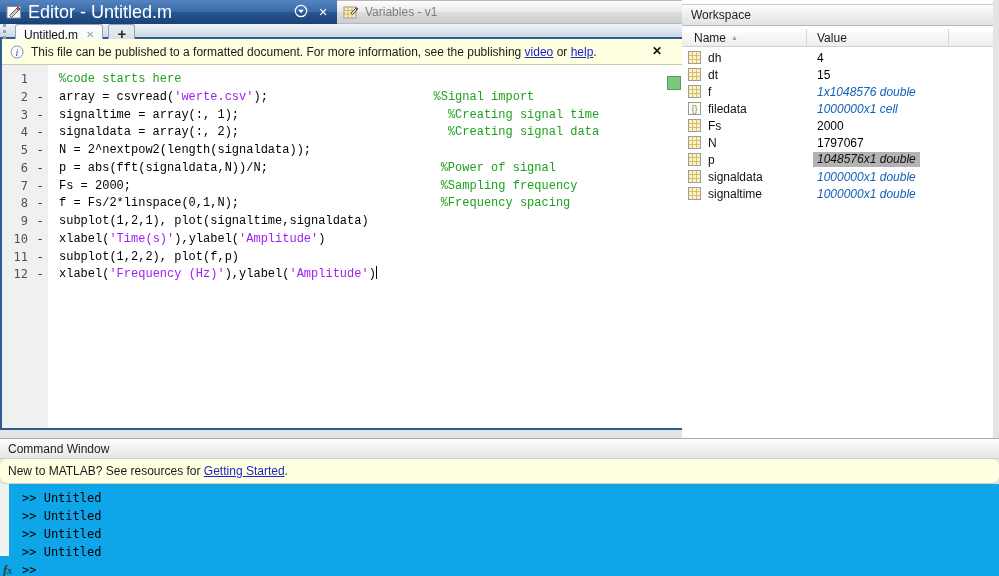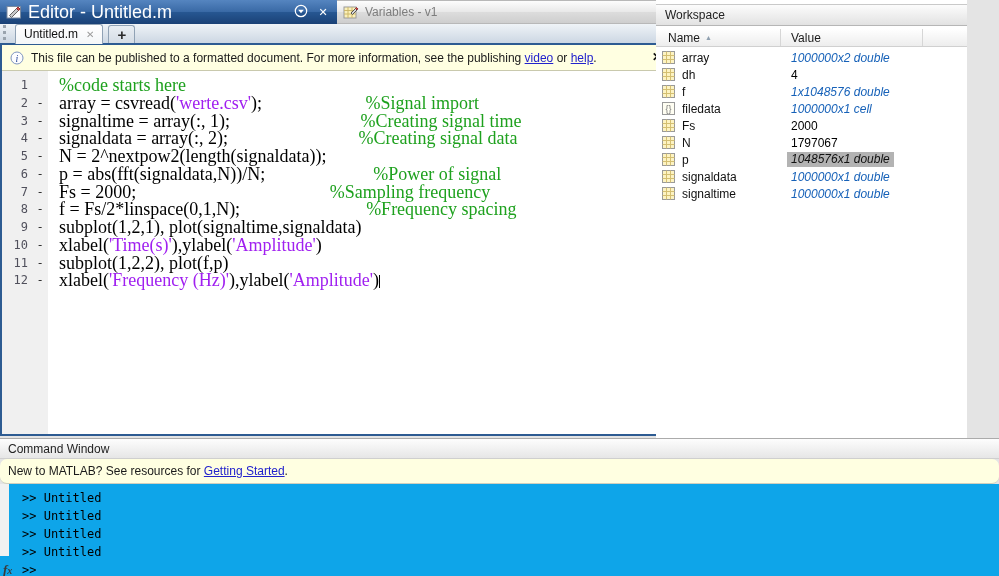--- a/index.html
+++ b/index.html
@@ -76,7 +76,7 @@
     background:#7dc87d; border:1px solid #5a9a5a;
   }
   
-  .ws-panel { position:absolute; left:656px; top:0; width:311px; height:438px; background:#fff; }
+  .ws-panel { position:absolute; left:682px; top:0; width:311px; height:438px; background:#fff; }
   .ws-title {
     margin-top:4px; height:22px; line-height:21px; padding-left:9px;
     background:linear-gradient(180deg,#fcfcfc,#e2e2e2);

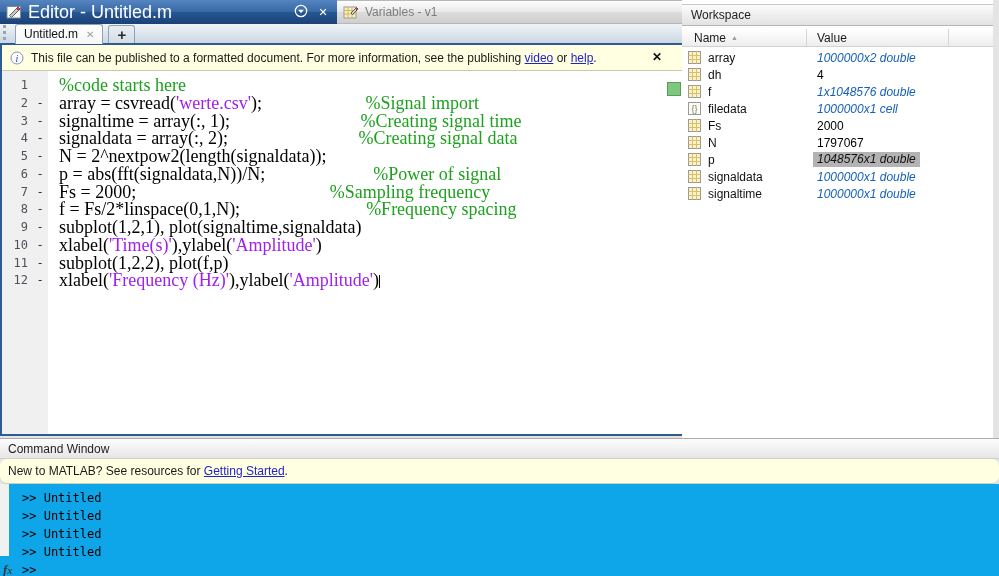--- a/index.html
+++ b/index.html
@@ -24,7 +24,7 @@
     border:1px solid #b8b8b8; border-left:none; color:#7d7d7d;
   }
   .tabbar {
-    height:21px; display:flex; align-items:center; position:relative;
+    height:15px; display:flex; align-items:flex-start; position:relative;
     background:linear-gradient(180deg,#eff3f7,#ccd7e3);
     border-bottom:2px solid #2d5b92;
   }

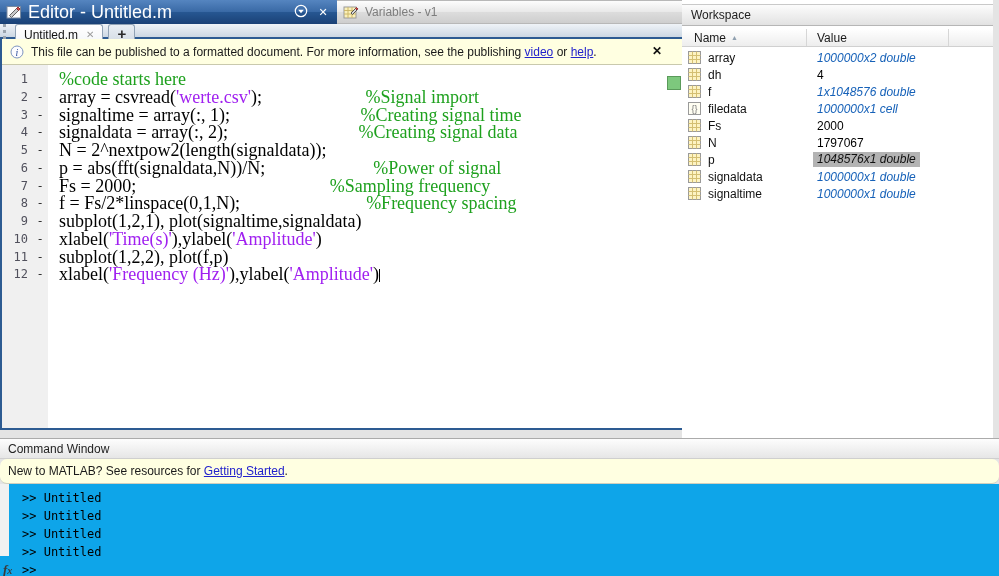--- a/index.html
+++ b/index.html
@@ -239,14 +239,6 @@
             <rect x="0.5" y="0.5" width="12" height="12" fill="#fdf3c2" stroke="#9a9a9a"></rect>
             <path d="M0.5 4.5 H12.5 M0.5 8.5 H12.5 M4.5 0.5 V12.5 M8.5 0.5 V12.5" stroke="#d4bf72" fill="none"></path>
           </svg></span>
-        <span class="ws-name">array</span>
-        <span class="ws-val val-dim">1000000x2 double</span>
-      </div>
-      <div class="ws-row">
-        <span class="ws-icon"><svg width="13" height="13" viewBox="0 0 13 13">
-            <rect x="0.5" y="0.5" width="12" height="12" fill="#fdf3c2" stroke="#9a9a9a"></rect>
-            <path d="M0.5 4.5 H12.5 M0.5 8.5 H12.5 M4.5 0.5 V12.5 M8.5 0.5 V12.5" stroke="#d4bf72" fill="none"></path>
-          </svg></span>
         <span class="ws-name">dh</span>
         <span class="ws-val val-num">4</span>
       </div>

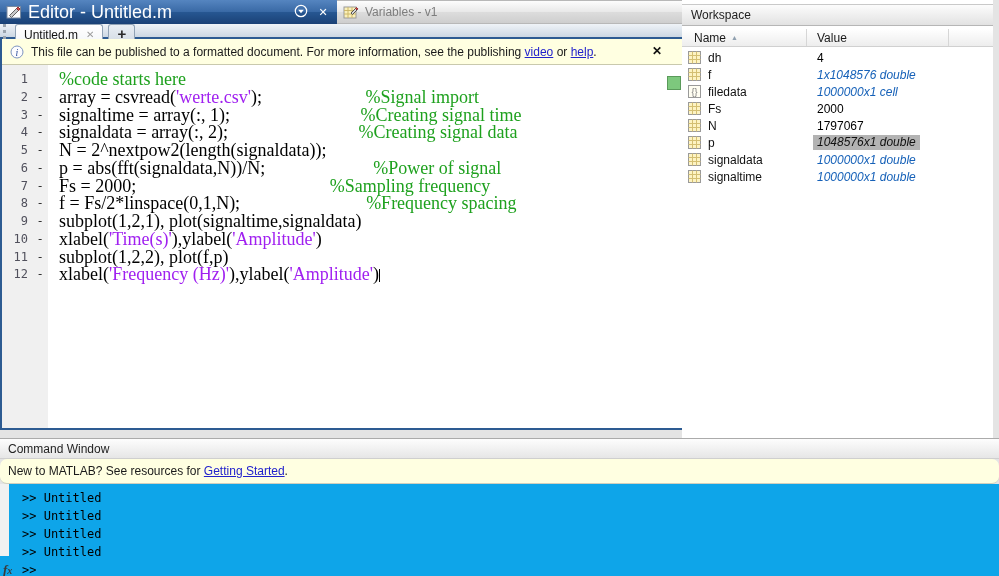--- a/index.html
+++ b/index.html
@@ -63,7 +63,7 @@
   .ldash { width:16px; text-align:center; color:#333; }
   .code-lines {
     flex:1; padding:6px 0 0 11px; white-space:pre;
-    font-family:Liberation Serif, serif; font-size:18px; line-height:17.75px;
+    font-family:Liberation Mono, monospace; font-size:12px; line-height:17.75px;
   }
   .code-row { height:17.75px; }
   .seg-k { color:#000; }

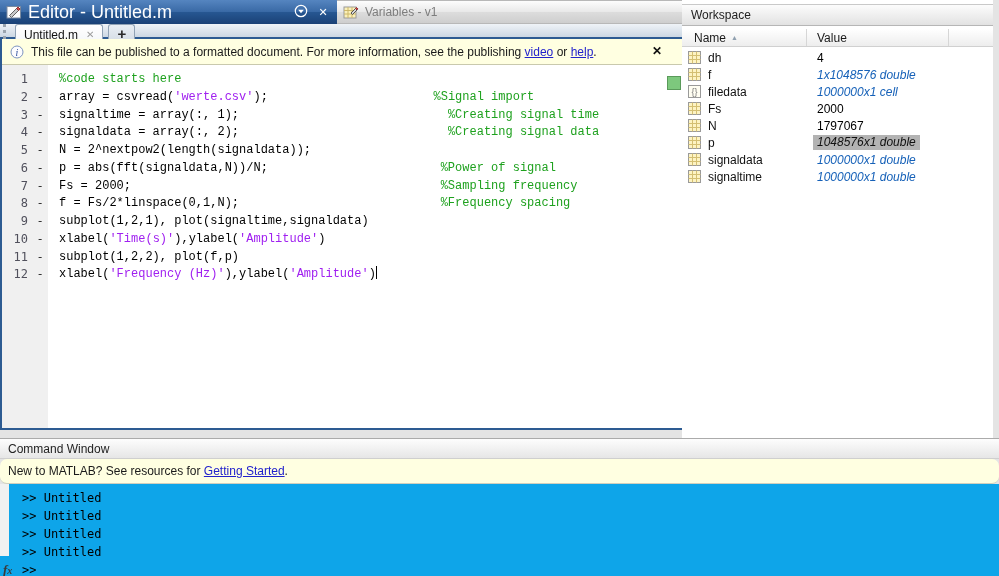--- a/index.html
+++ b/index.html
@@ -247,6 +247,14 @@
             <rect x="0.5" y="0.5" width="12" height="12" fill="#fdf3c2" stroke="#9a9a9a"></rect>
             <path d="M0.5 4.5 H12.5 M0.5 8.5 H12.5 M4.5 0.5 V12.5 M8.5 0.5 V12.5" stroke="#d4bf72" fill="none"></path>
           </svg></span>
+        <span class="ws-name">dt</span>
+        <span class="ws-val val-num">15</span>
+      </div>
+      <div class="ws-row">
+        <span class="ws-icon"><svg width="13" height="13" viewBox="0 0 13 13">
+            <rect x="0.5" y="0.5" width="12" height="12" fill="#fdf3c2" stroke="#9a9a9a"></rect>
+            <path d="M0.5 4.5 H12.5 M0.5 8.5 H12.5 M4.5 0.5 V12.5 M8.5 0.5 V12.5" stroke="#d4bf72" fill="none"></path>
+          </svg></span>
         <span class="ws-name">f</span>
         <span class="ws-val val-dim">1x1048576 double</span>
       </div>

